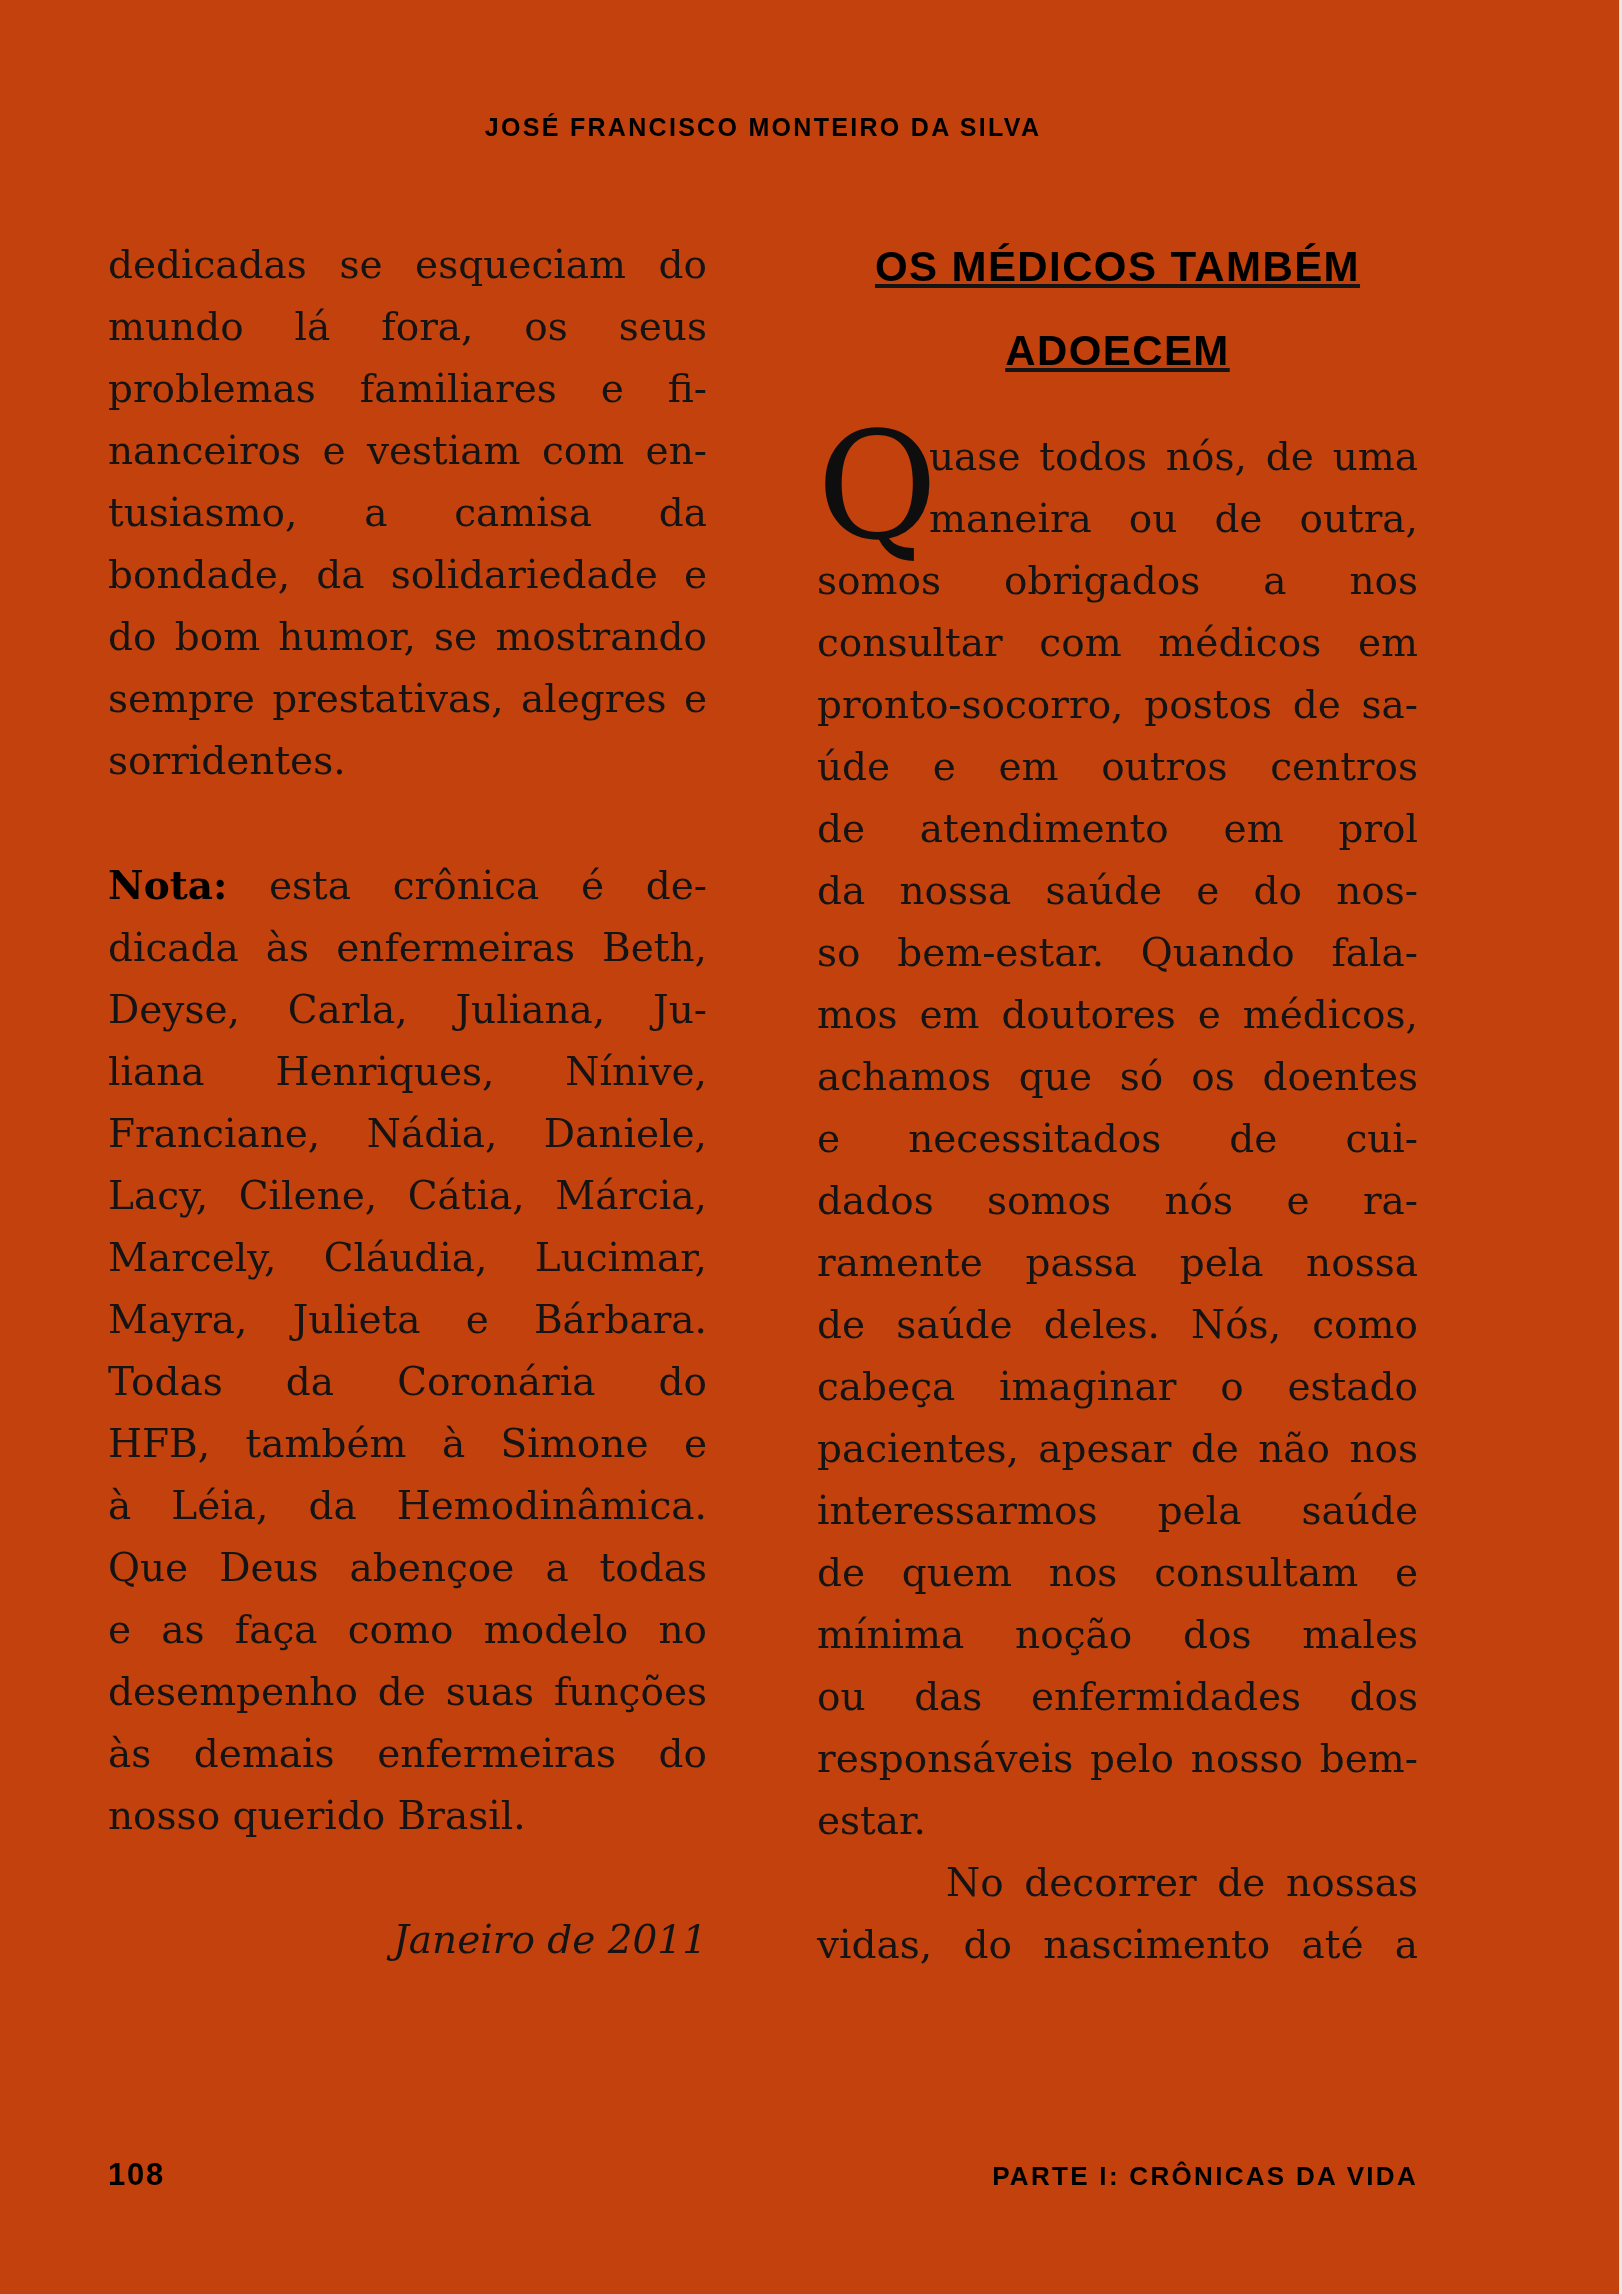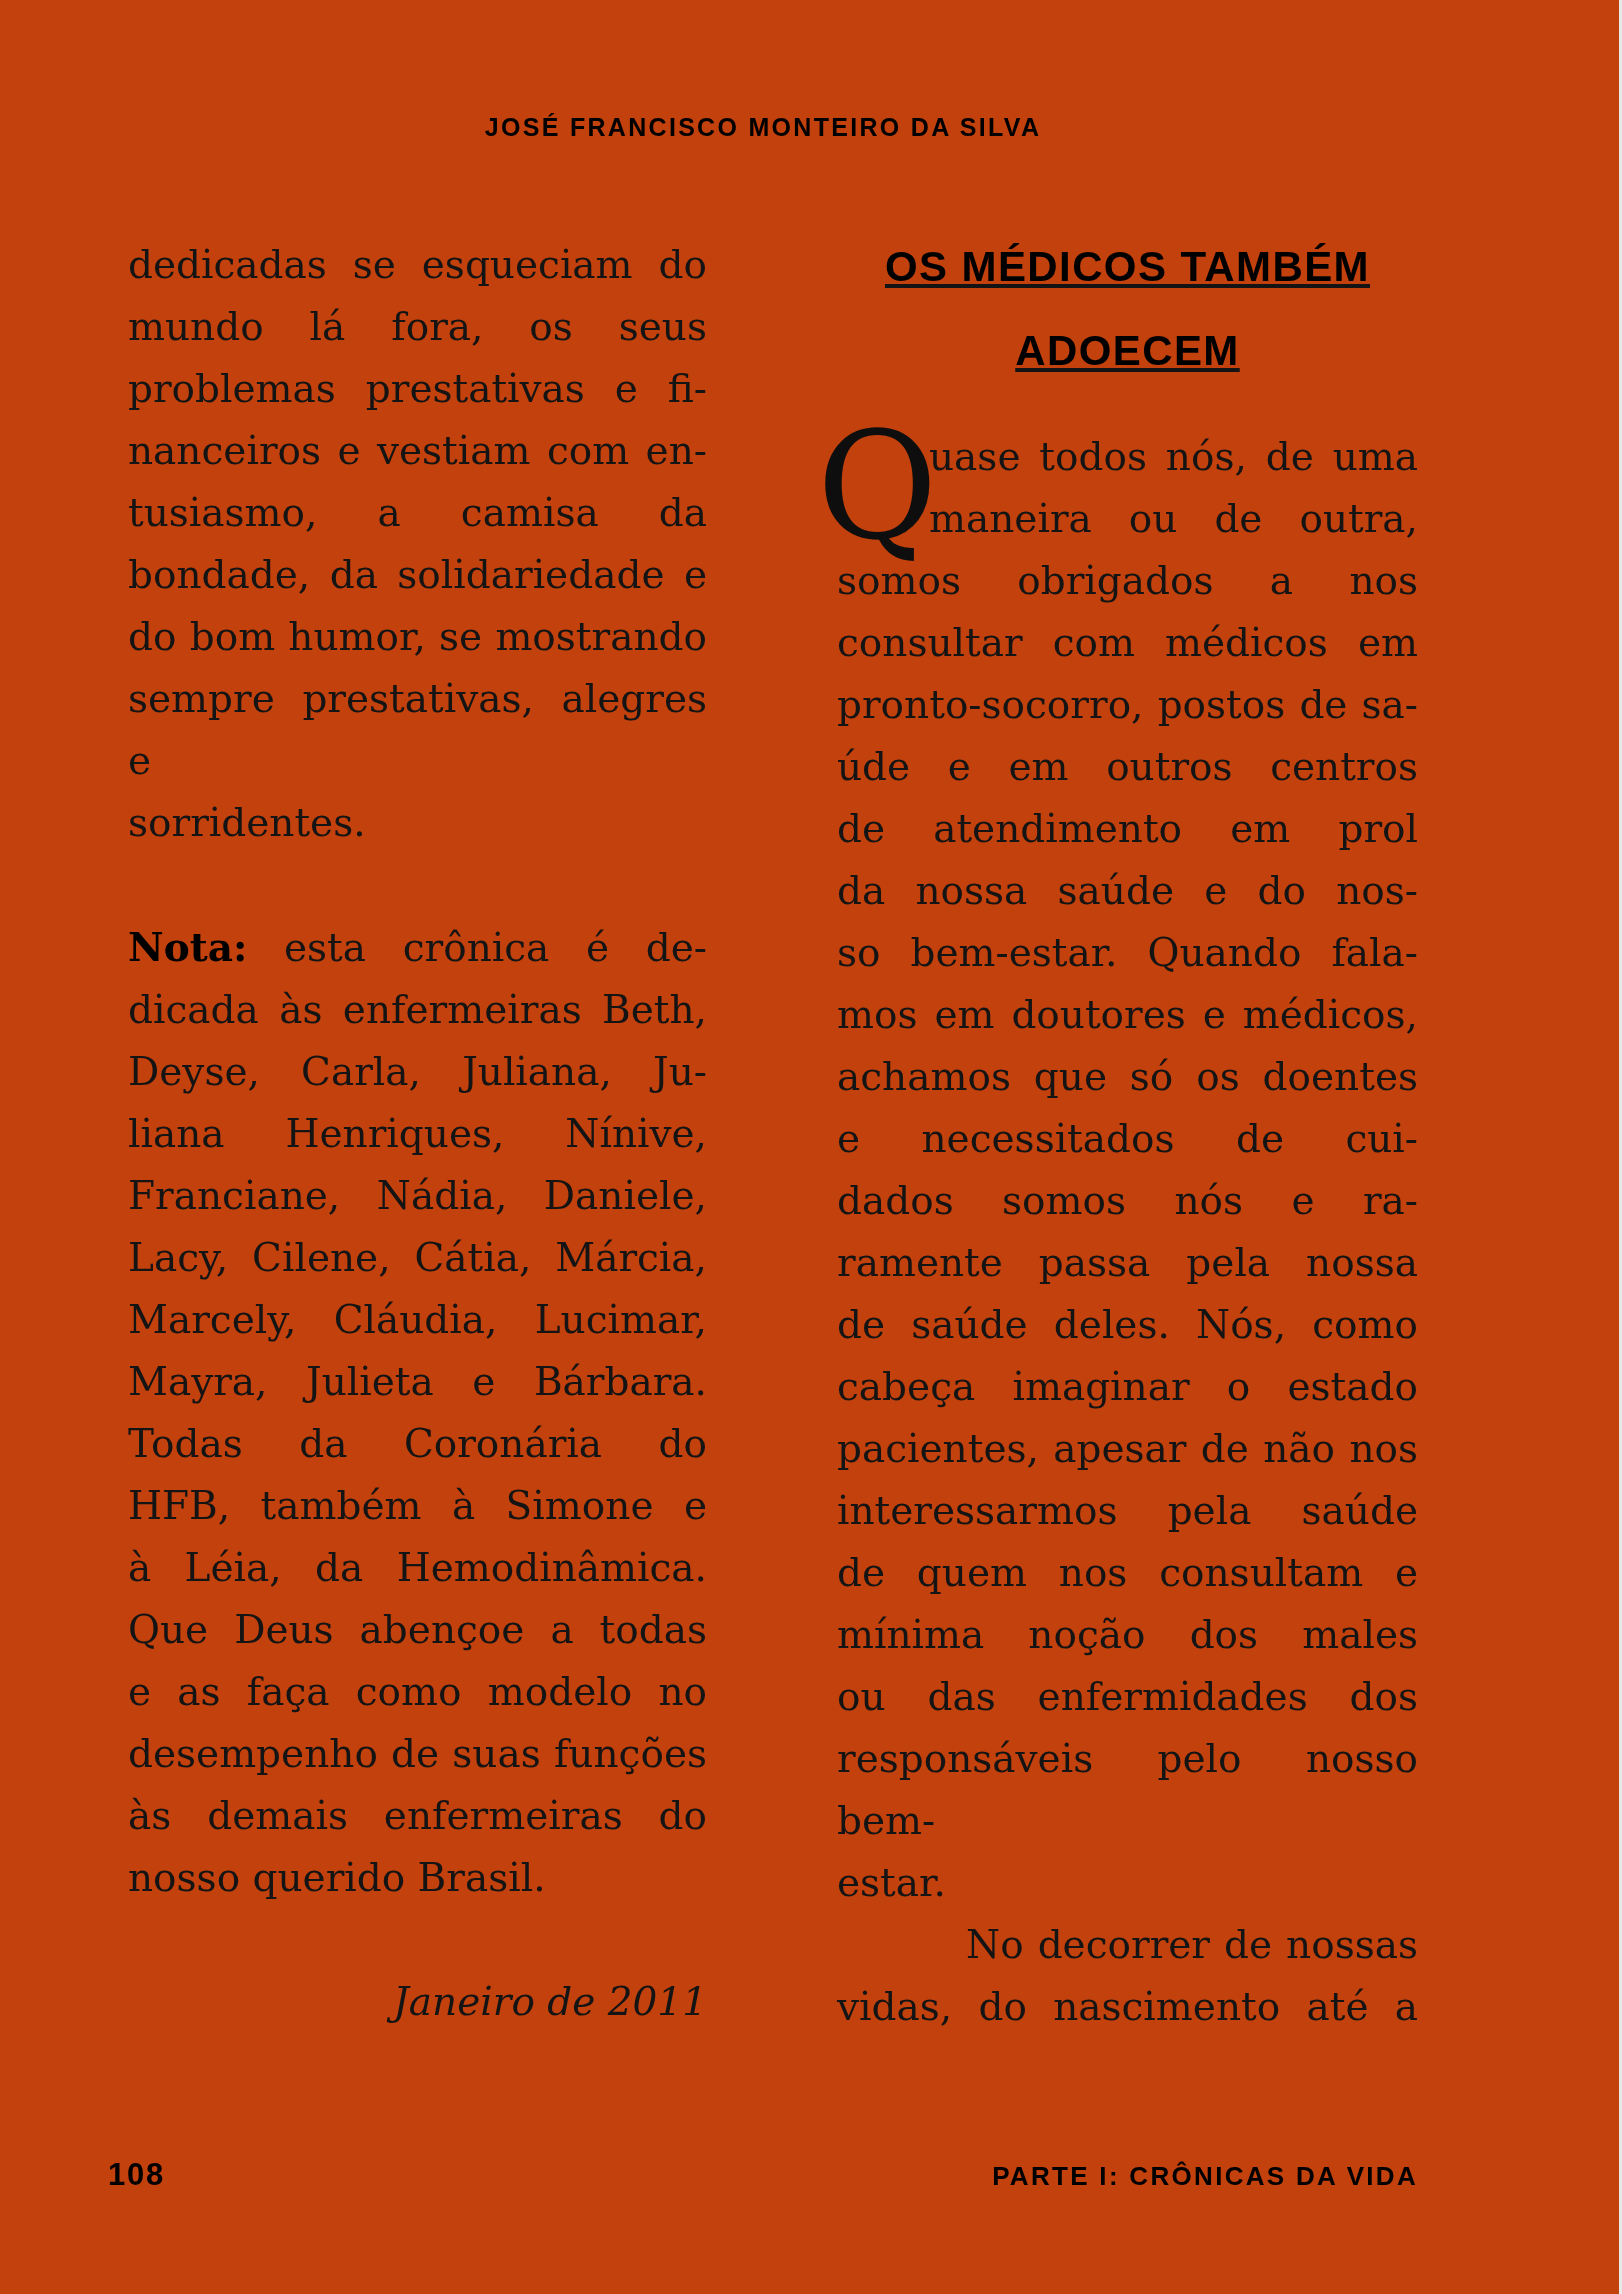--- a/index.html
+++ b/index.html
@@ -28,7 +28,7 @@
 
   .line {
     font-size:39px; line-height:62px;
-    text-align:justify; text-align-last:justify;margin-left:20px;
+    text-align:justify; text-align-last:justify;
   }
   .para.ends .line:last-child { text-align-last:left; }
 

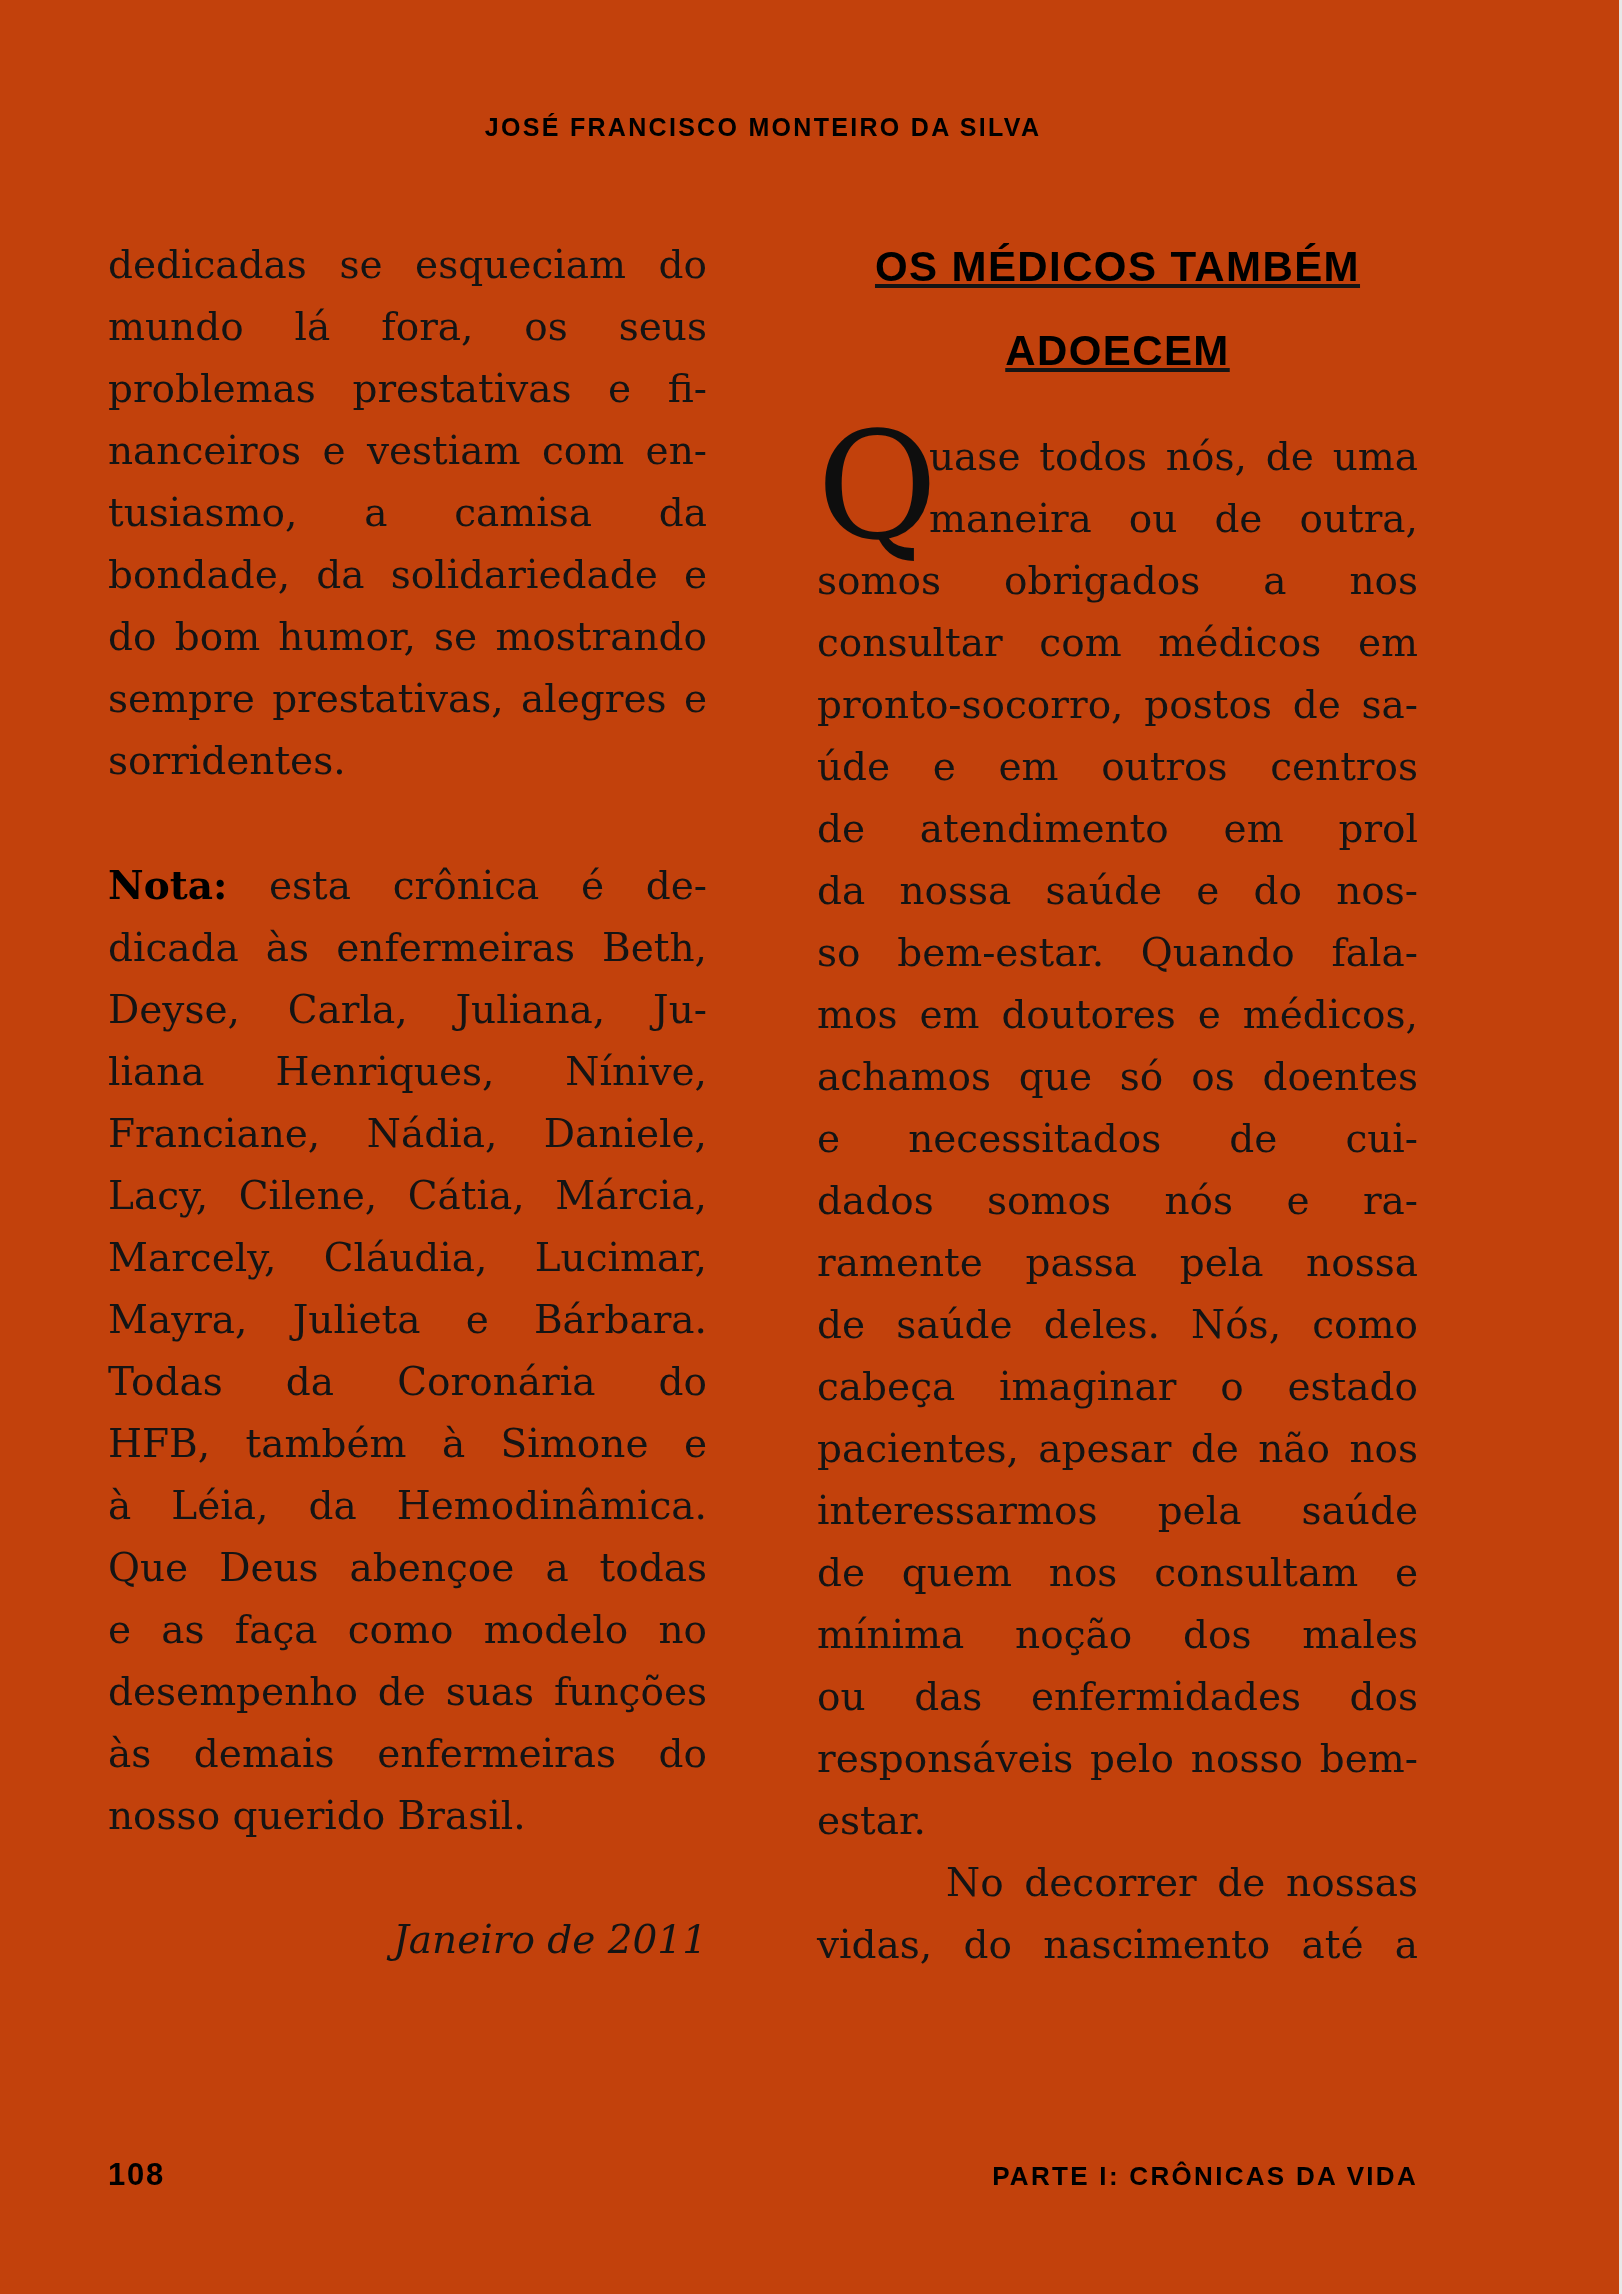--- a/index.html
+++ b/index.html
@@ -80,7 +80,7 @@
         <div class="lines">
             <div class="line">dedicadas se esqueciam do</div>
             <div class="line">mundo lá fora, os seus</div>
-            <div class="line">problemas prestativas e fi-</div>
+            <div class="line">problemas familiares e fi-</div>
             <div class="line">nanceiros e vestiam com en-</div>
             <div class="line">tusiasmo, a camisa da</div>
             <div class="line">bondade, da solidariedade e</div>

